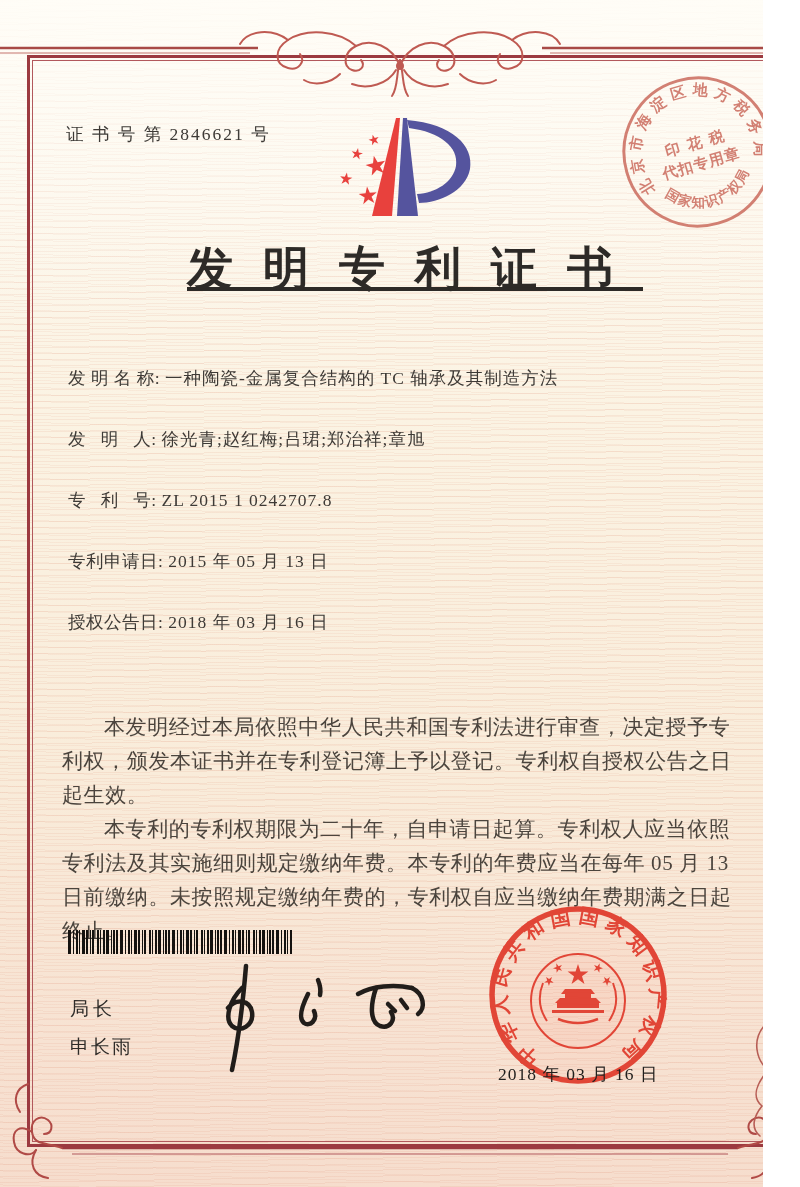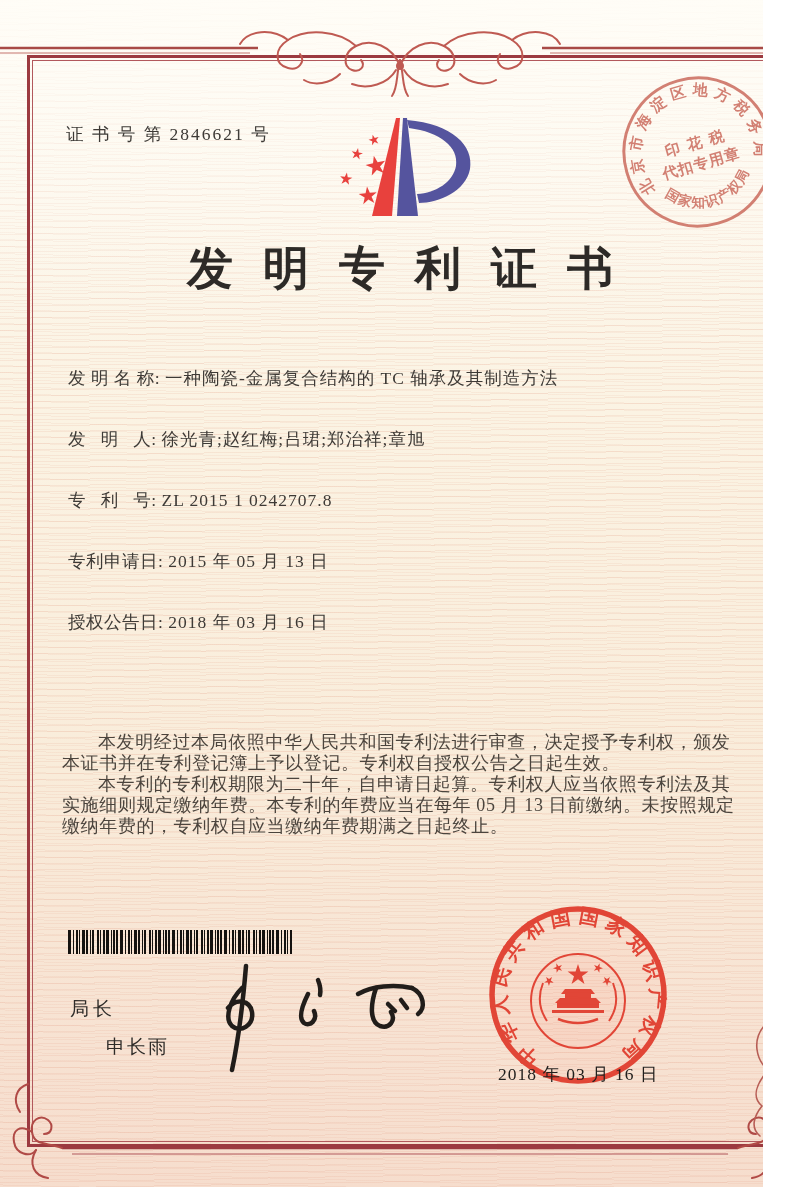--- a/index.html
+++ b/index.html
@@ -20,7 +20,7 @@
   .logo{position:absolute;left:320px;top:90px;width:180px;height:152px;z-index:3;}
   .tax-seal{position:absolute;left:612px;top:66px;width:172px;height:172px;z-index:4;opacity:0.82;}
   .title{position:absolute;left:0;top:238px;width:800px;text-align:center;font-size:46px;font-weight:600;
-    letter-spacing:30px;text-indent:30px;color:#2d2a27;z-index:3;}
+    letter-spacing:30px;text-indent:30px;color:#2d2a27;z-index:3;text-decoration:underline;}
   .fields{position:absolute;left:68px;top:366px;width:670px;z-index:3;}
   .frow{height:61px;font-size:17.5px;color:#3e3a36;letter-spacing:0.5px;}
   .frow .lab{white-space:pre;}

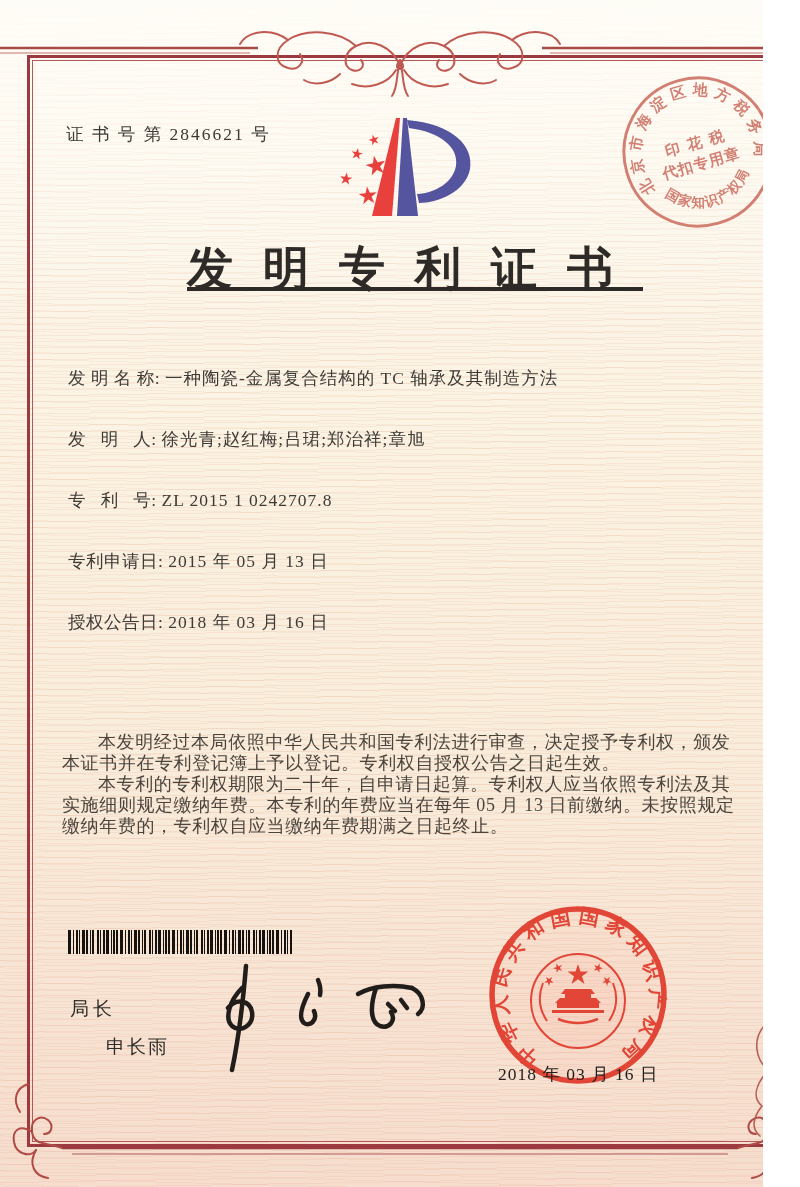--- a/index.html
+++ b/index.html
@@ -26,7 +26,7 @@
   .frow .lab{white-space:pre;}
   .frow .val{letter-spacing:1px;}
   .body-text{position:absolute;left:62px;top:710px;width:678px;z-index:3;
-    font-size:18px;line-height:21px;color:#4b443d;letter-spacing:0.6px;margin-top:22px;}
+    font-size:21px;line-height:34px;color:#4b443d;letter-spacing:0.6px;}
   .body-text p{margin:0;text-indent:2em;}
   .barcode{position:absolute;left:68px;top:930px;z-index:3;}
   .jtitle{position:absolute;left:70px;top:996px;font-size:19px;letter-spacing:4px;color:#2e2b28;

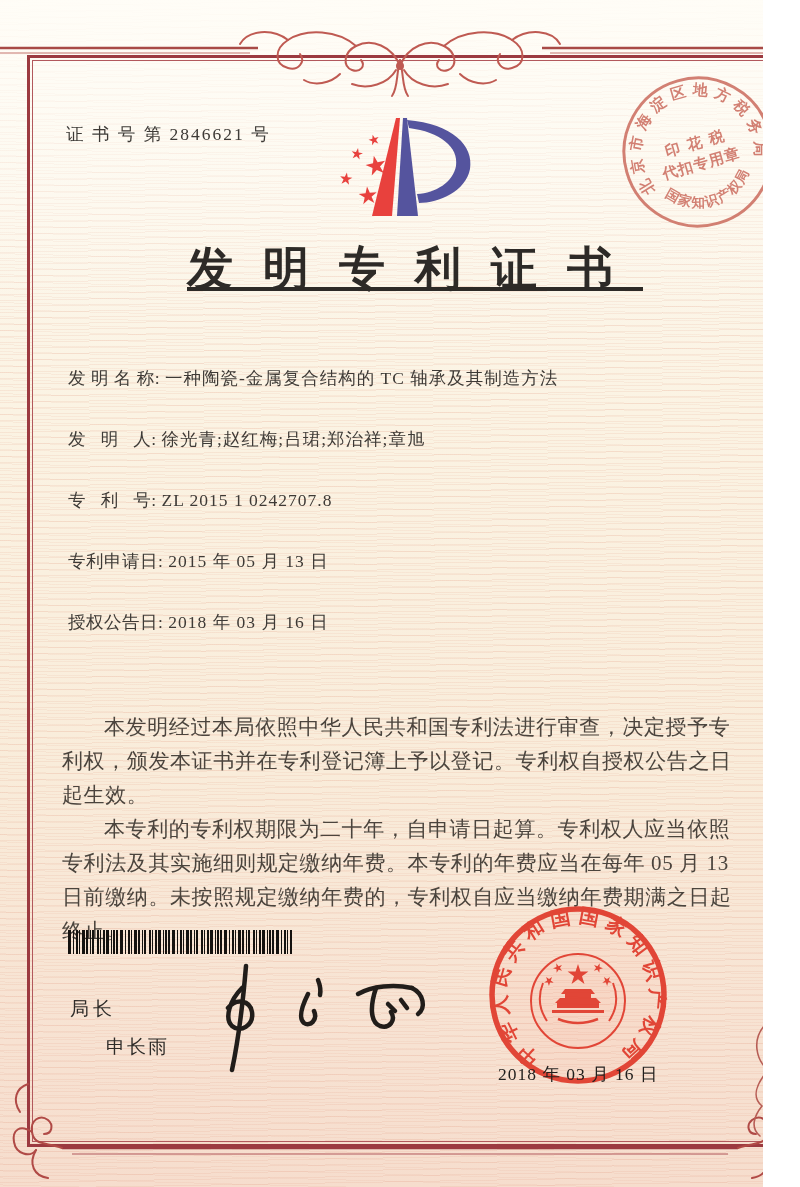--- a/index.html
+++ b/index.html
@@ -32,7 +32,7 @@
   .jtitle{position:absolute;left:70px;top:996px;font-size:19px;letter-spacing:4px;color:#2e2b28;
     font-family:"Liberation Sans","DejaVu Sans",sans-serif;z-index:3;}
   .jname{position:absolute;left:70px;top:1034px;font-size:19px;letter-spacing:2px;color:#2e2b28;
-    font-family:"Liberation Sans","DejaVu Sans",sans-serif;z-index:3;margin-left:36px;}
+    font-family:"Liberation Sans","DejaVu Sans",sans-serif;z-index:3;}
   .signature{position:absolute;left:180px;top:960px;z-index:5;}
   .office-seal{position:absolute;left:488px;top:905px;width:180px;height:180px;z-index:4;opacity:0.92;}
   .issue-date{position:absolute;left:498px;top:1062px;font-size:17.5px;letter-spacing:1px;color:#211f1d;z-index:5;}

